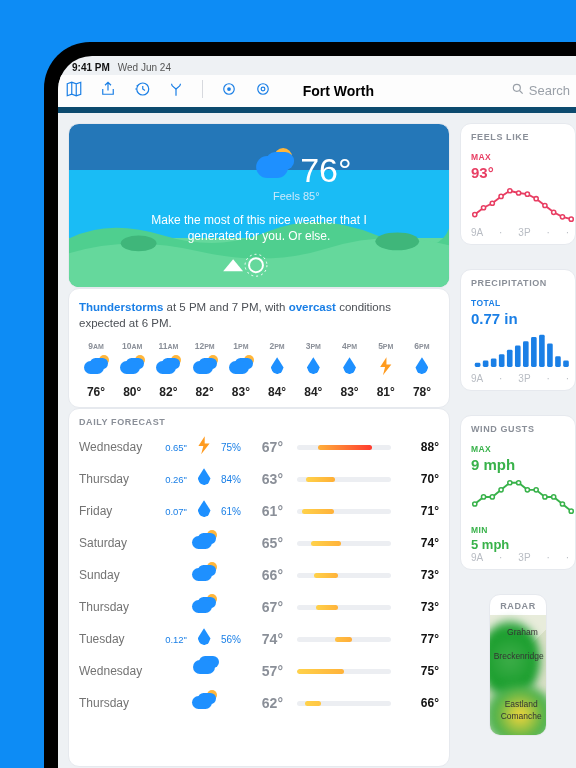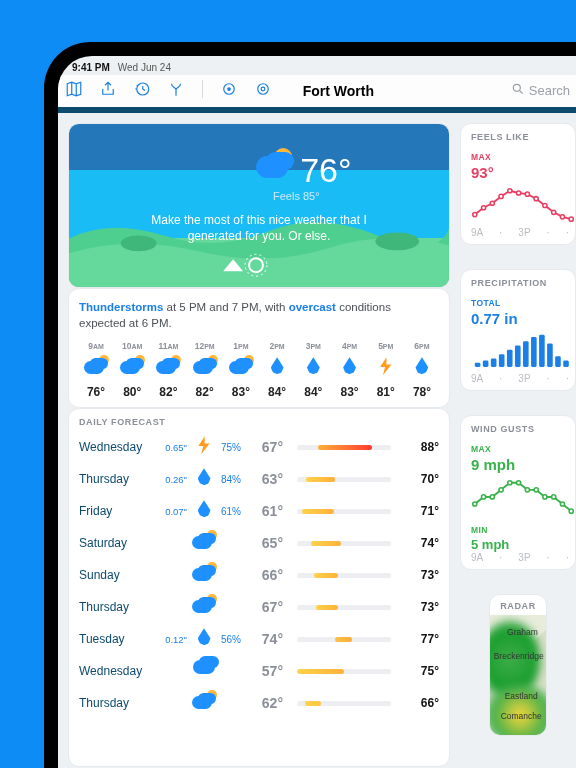--- a/index.html
+++ b/index.html
@@ -73,7 +73,7 @@
 
 .dailyCard { flex:1; overflow:hidden; }
 .drow { display:flex; align-items:center; padding:5px 10px; font-size:12px; color:#333; gap:6px; height:32px; }
-.dday { width:68px; color:#0c4a6e; }
+.dday { width:68px; color:#737373; }
 .dprecip { width:34px; text-align:right; font-size:9.5px; color:#1a7fe6; }
 .dico { width:22px; display:flex; justify-content:center; }
 .dpct { width:28px; font-size:10px; color:#1a7fe6; text-align:left; }

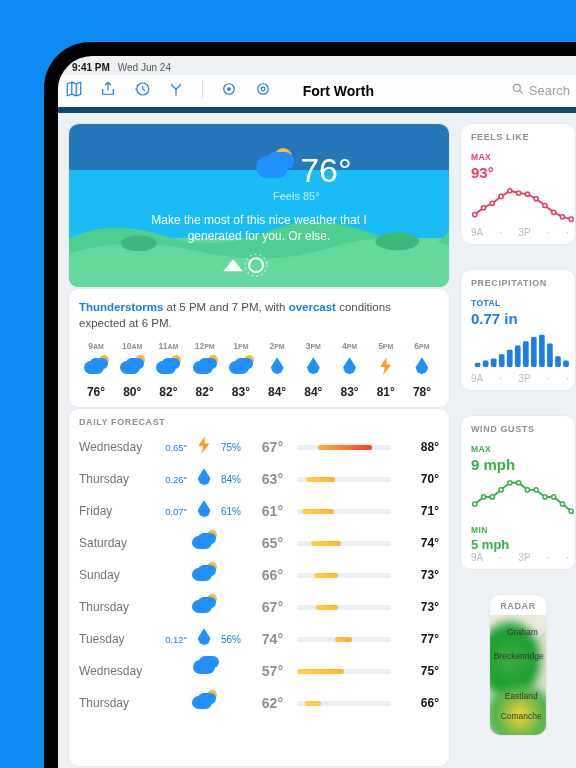--- a/index.html
+++ b/index.html
@@ -530,7 +530,7 @@
             <div class="blob" style="left:-5px;top:70px;width:70px;height:60px;background:radial-gradient(circle,#ffd83a,#3fae4a 60%,transparent)"></div>
             <div class="radarCity" style="right:8px;top:12px">Graham</div>
             <div class="radarCity" style="right:2px;top:36px">Breckenridge</div>
-            <div class="radarCity" style="right:8px;top:76px">Eastland</div>
+            <div class="radarCity" style="right:8px;top:84px">Eastland</div>
             <div class="radarCity" style="right:4px;top:96px">Comanche</div>
           </div>
         </div>

